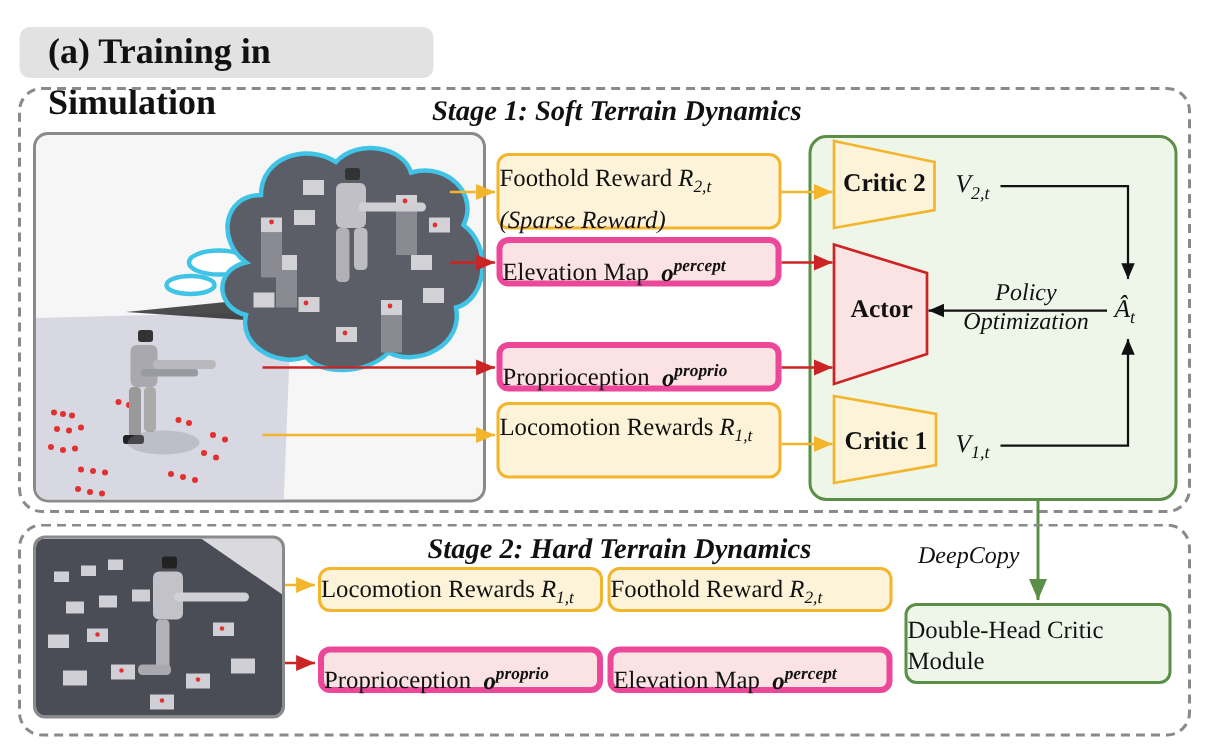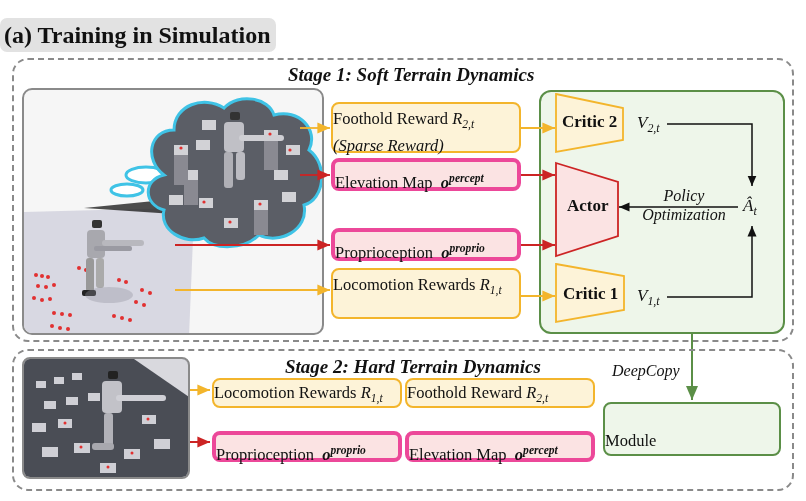--- a/index.html
+++ b/index.html
@@ -6,8 +6,8 @@
   body { width: 806px; height: 501px; position: relative; overflow: hidden;
          font-family: "Liberation Serif", "DejaVu Serif", serif; color: #111; }
   .abs { position: absolute; }
-  .title-pill { left: 0; top: 18px; width: 276px; height: 34px; background: #e2e2e2; border-radius: 7px;
-                font-weight: bold; font-size: 24px; line-height: 34px; padding-left: 4px; box-sizing: border-box; }
+  .title-pill { left: 13px; top: 18px; width: 276px; height: 34px; background: #e2e2e2; border-radius: 7px;
+                font-weight: bold; font-size: 24px; line-height: 34px; padding-left: 19px; box-sizing: border-box; }
   .stage-box { border: 2px dashed #8a8a8a; border-radius: 16px; box-sizing: border-box; }
   .stage-title { font-weight: bold; font-style: italic; font-size: 19px; white-space: nowrap; }
   .env-panel { left: 22px; top: 88px; width: 302px; height: 247px; border: 2px solid #8a8a8a; border-radius: 10px;

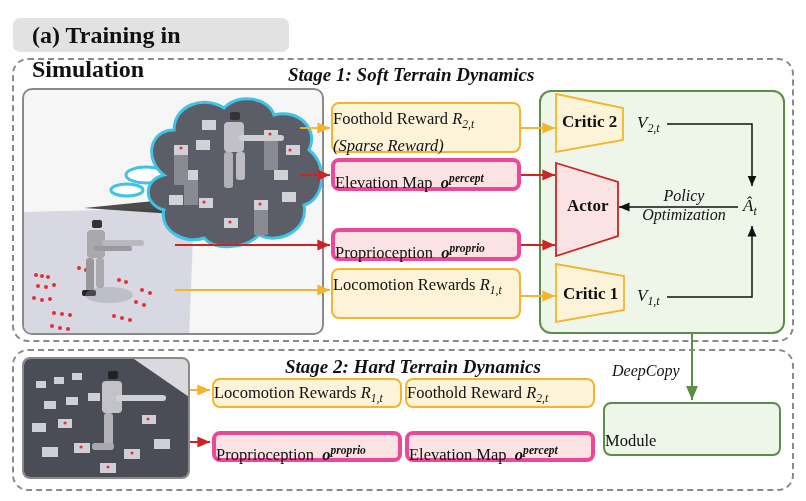--- a/index.html
+++ b/index.html
@@ -255,7 +255,7 @@
   <span class="bold-o"><span>o</span><sup>percept</sup></span>
 </div>
 <div class="abs box green" style="left:603px; top:402px; width:178px; height:54px; padding-top:5px; line-height:21px; font-size:16.5px;">
-  <br>
+  <span>Double-Head Critic</span><br>
   <span>Module</span>
 </div>
 

